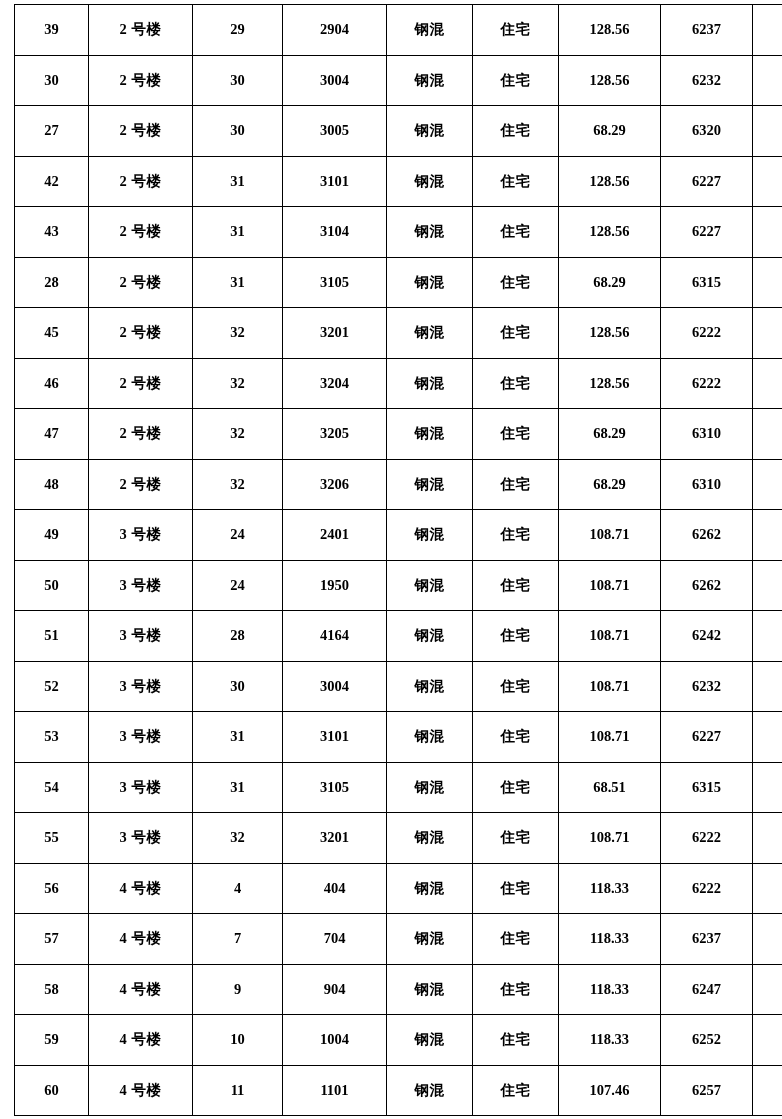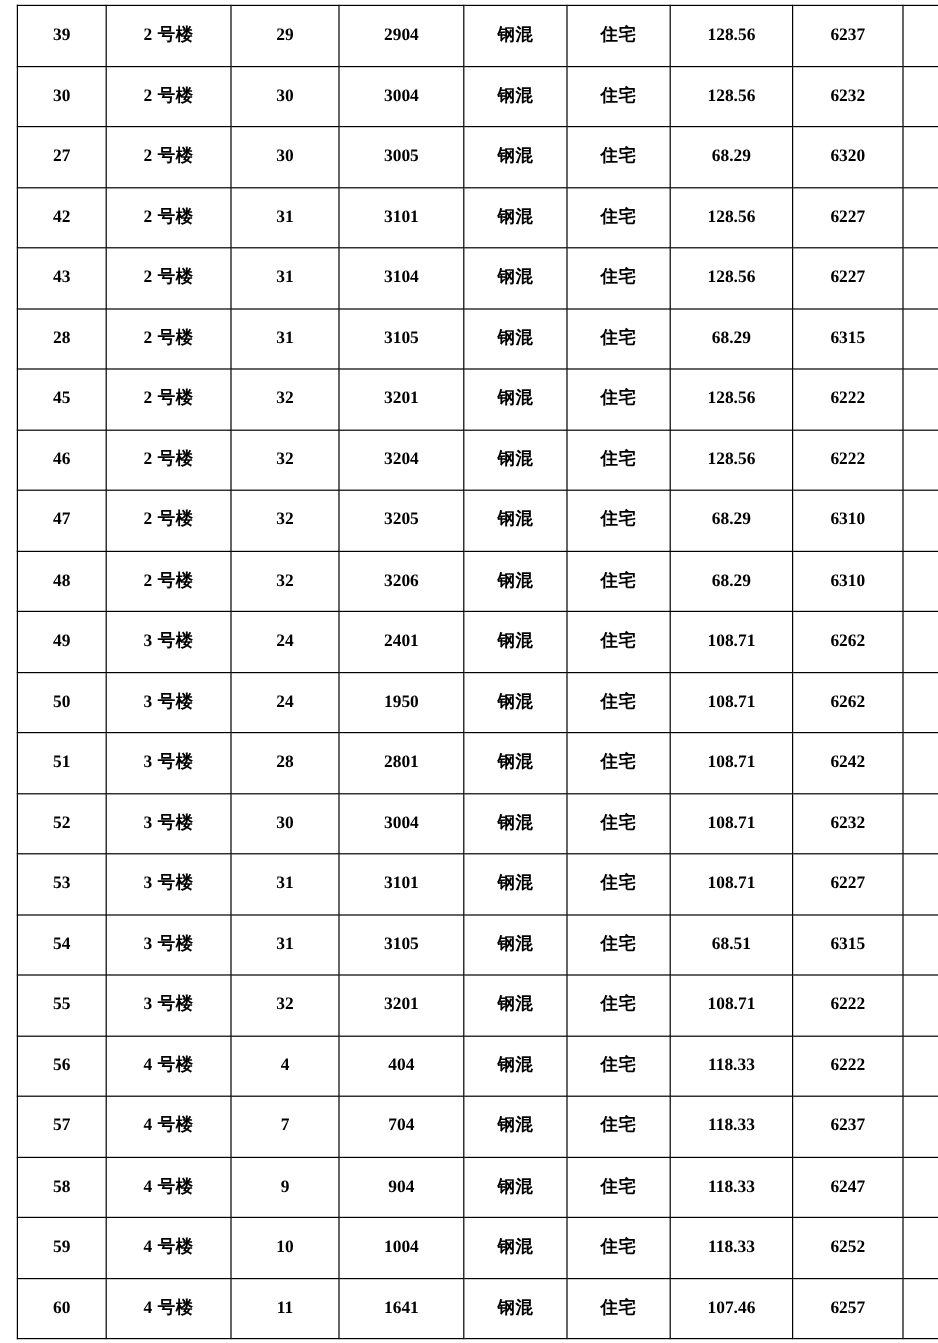--- a/index.html
+++ b/index.html
@@ -209,7 +209,7 @@
           <td class="num">51</td>
           <td class="cn">3 号楼</td>
           <td class="num">28</td>
-          <td class="num">2801</td>
+          <td class="num">4164</td>
           <td class="cn">钢混</td>
           <td class="cn">住宅</td>
           <td class="num">108.71</td>

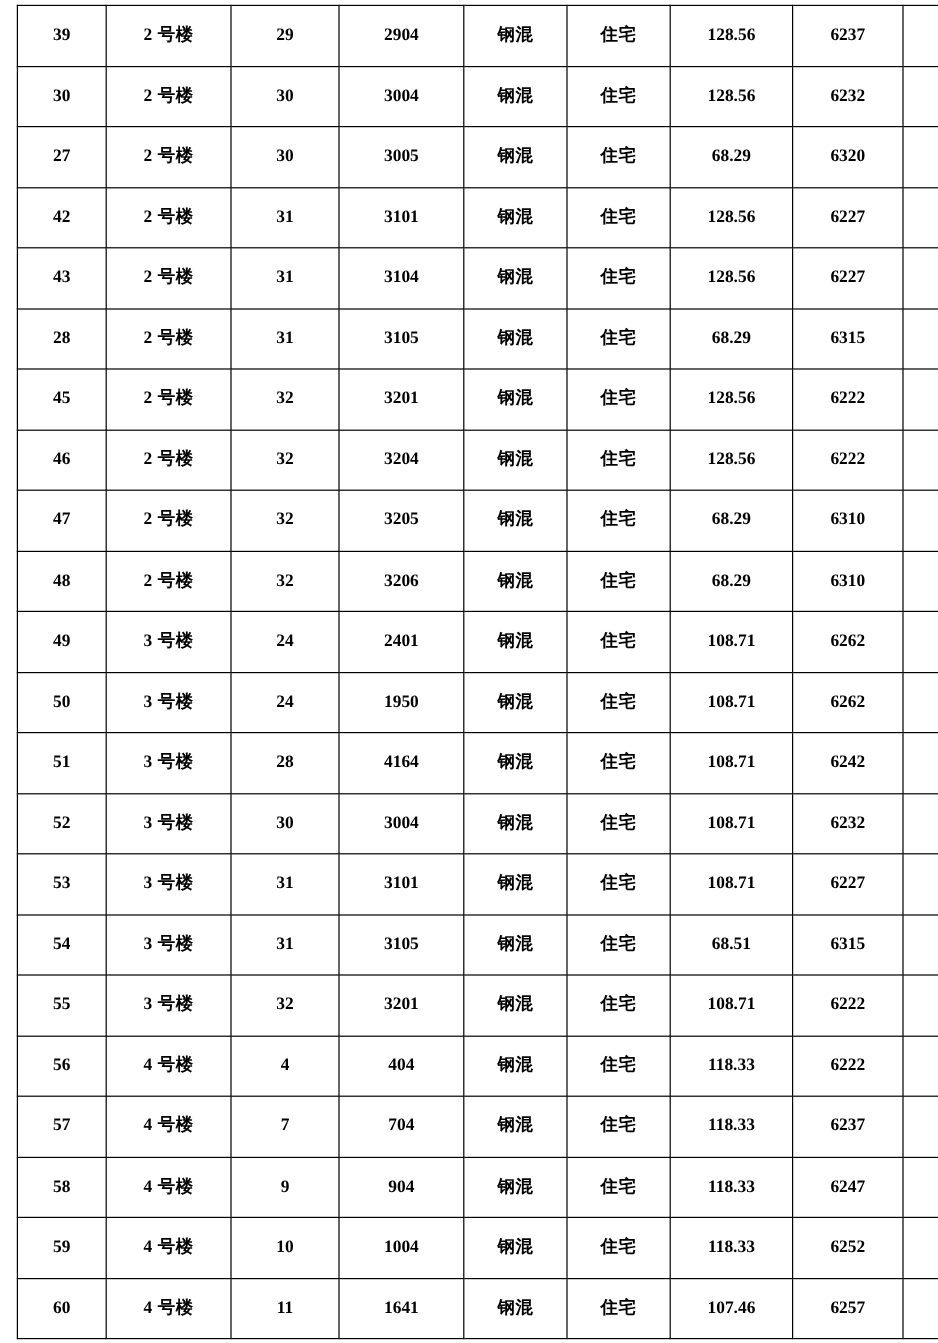--- a/index.html
+++ b/index.html
@@ -308,7 +308,7 @@
           <td class="num">60</td>
           <td class="cn">4 号楼</td>
           <td class="num">11</td>
-          <td class="num">1641</td>
+          <td class="num">1101</td>
           <td class="cn">钢混</td>
           <td class="cn">住宅</td>
           <td class="num">107.46</td>

